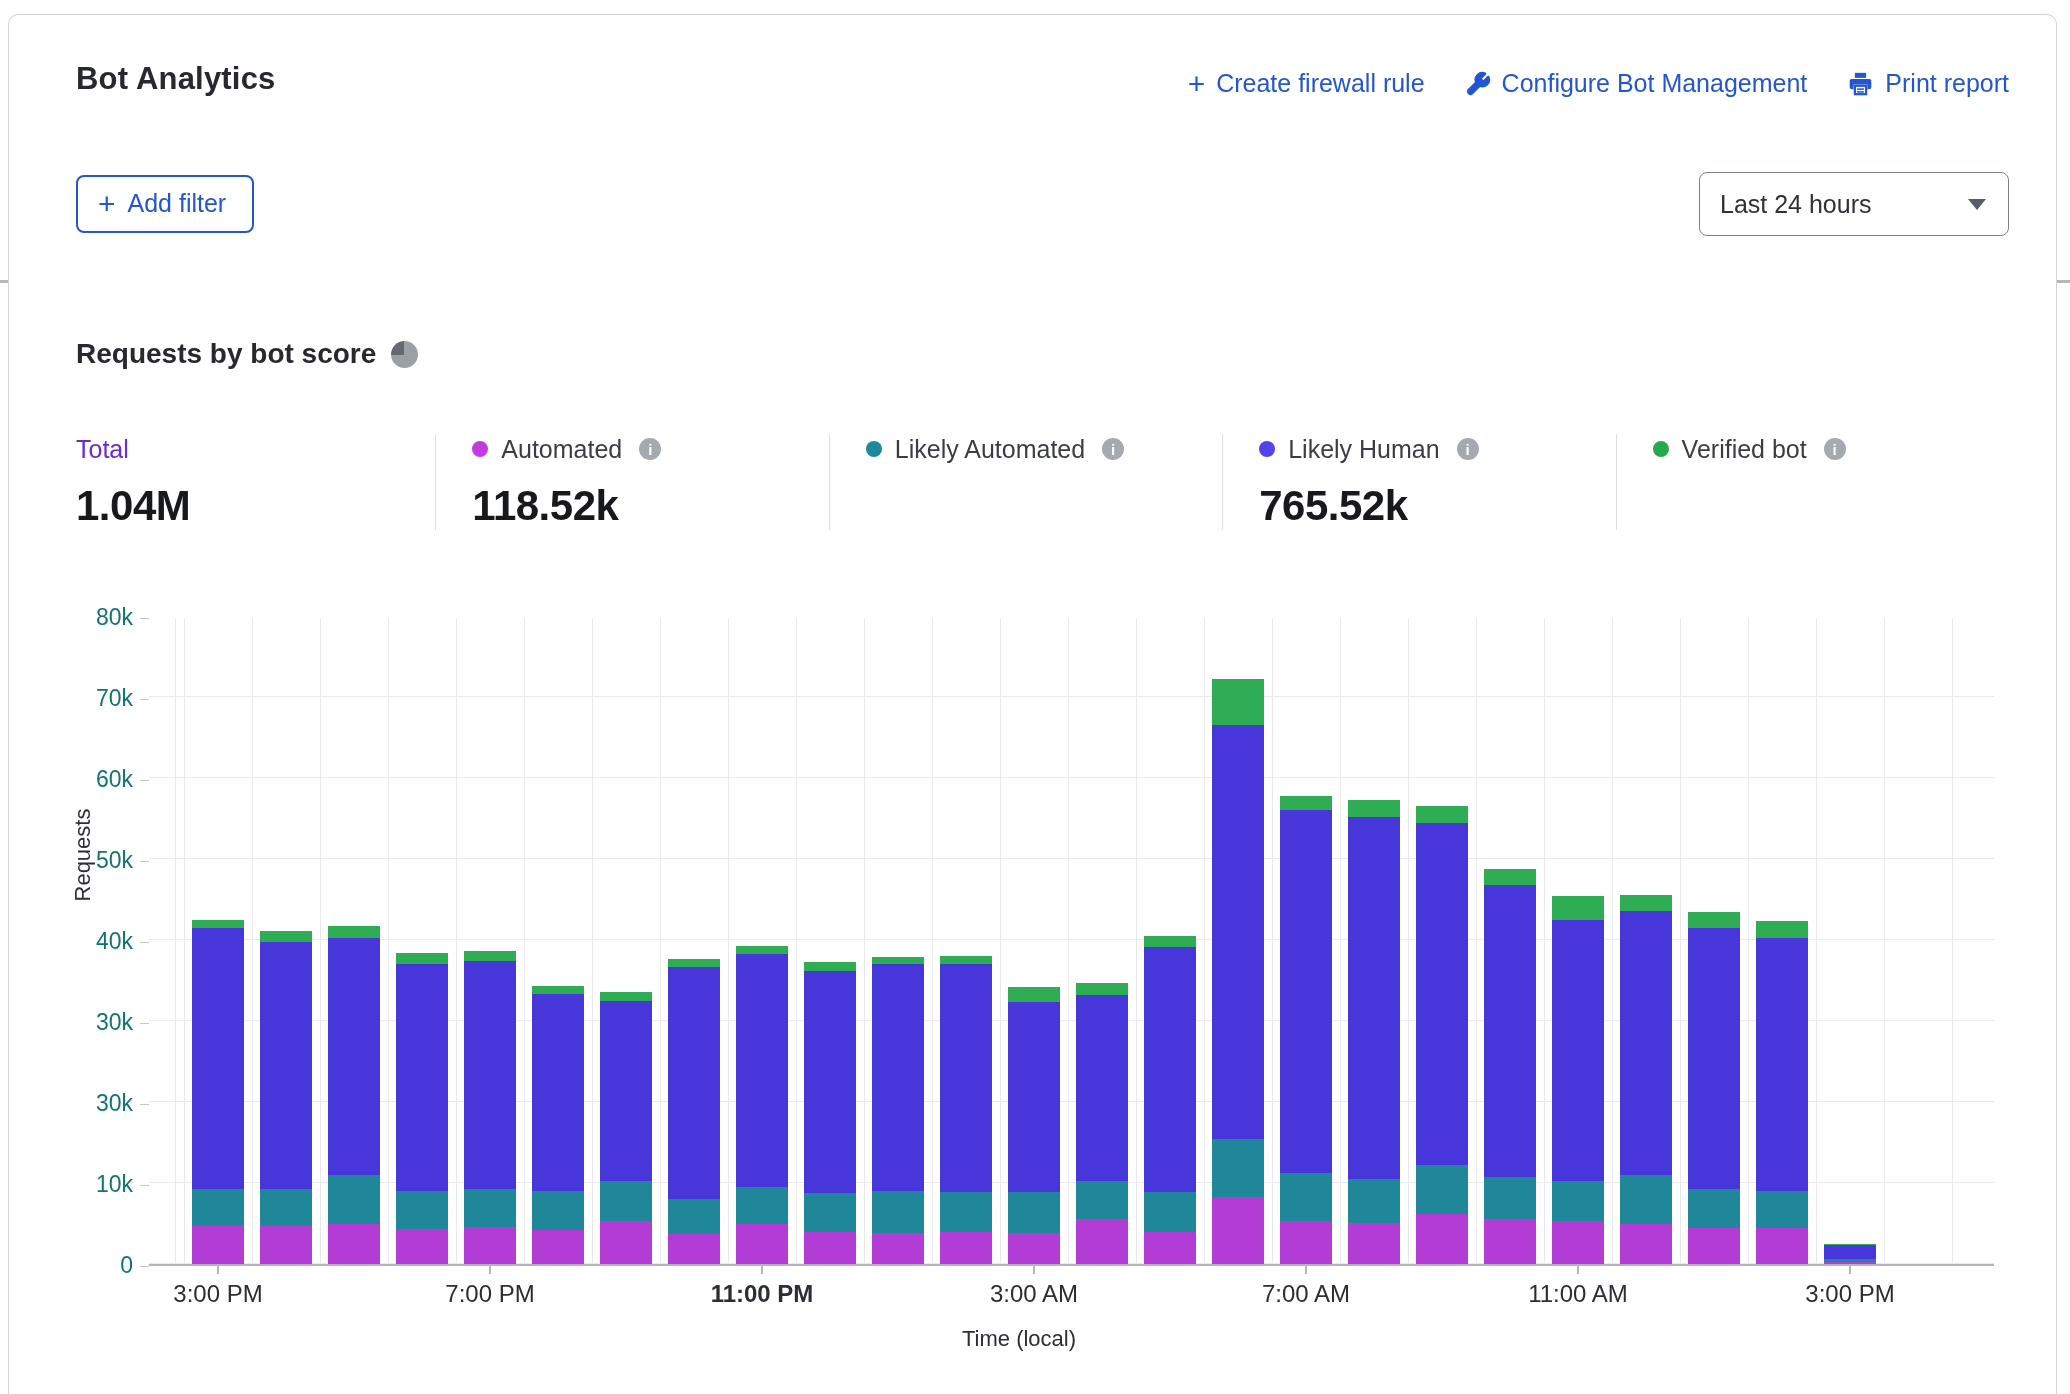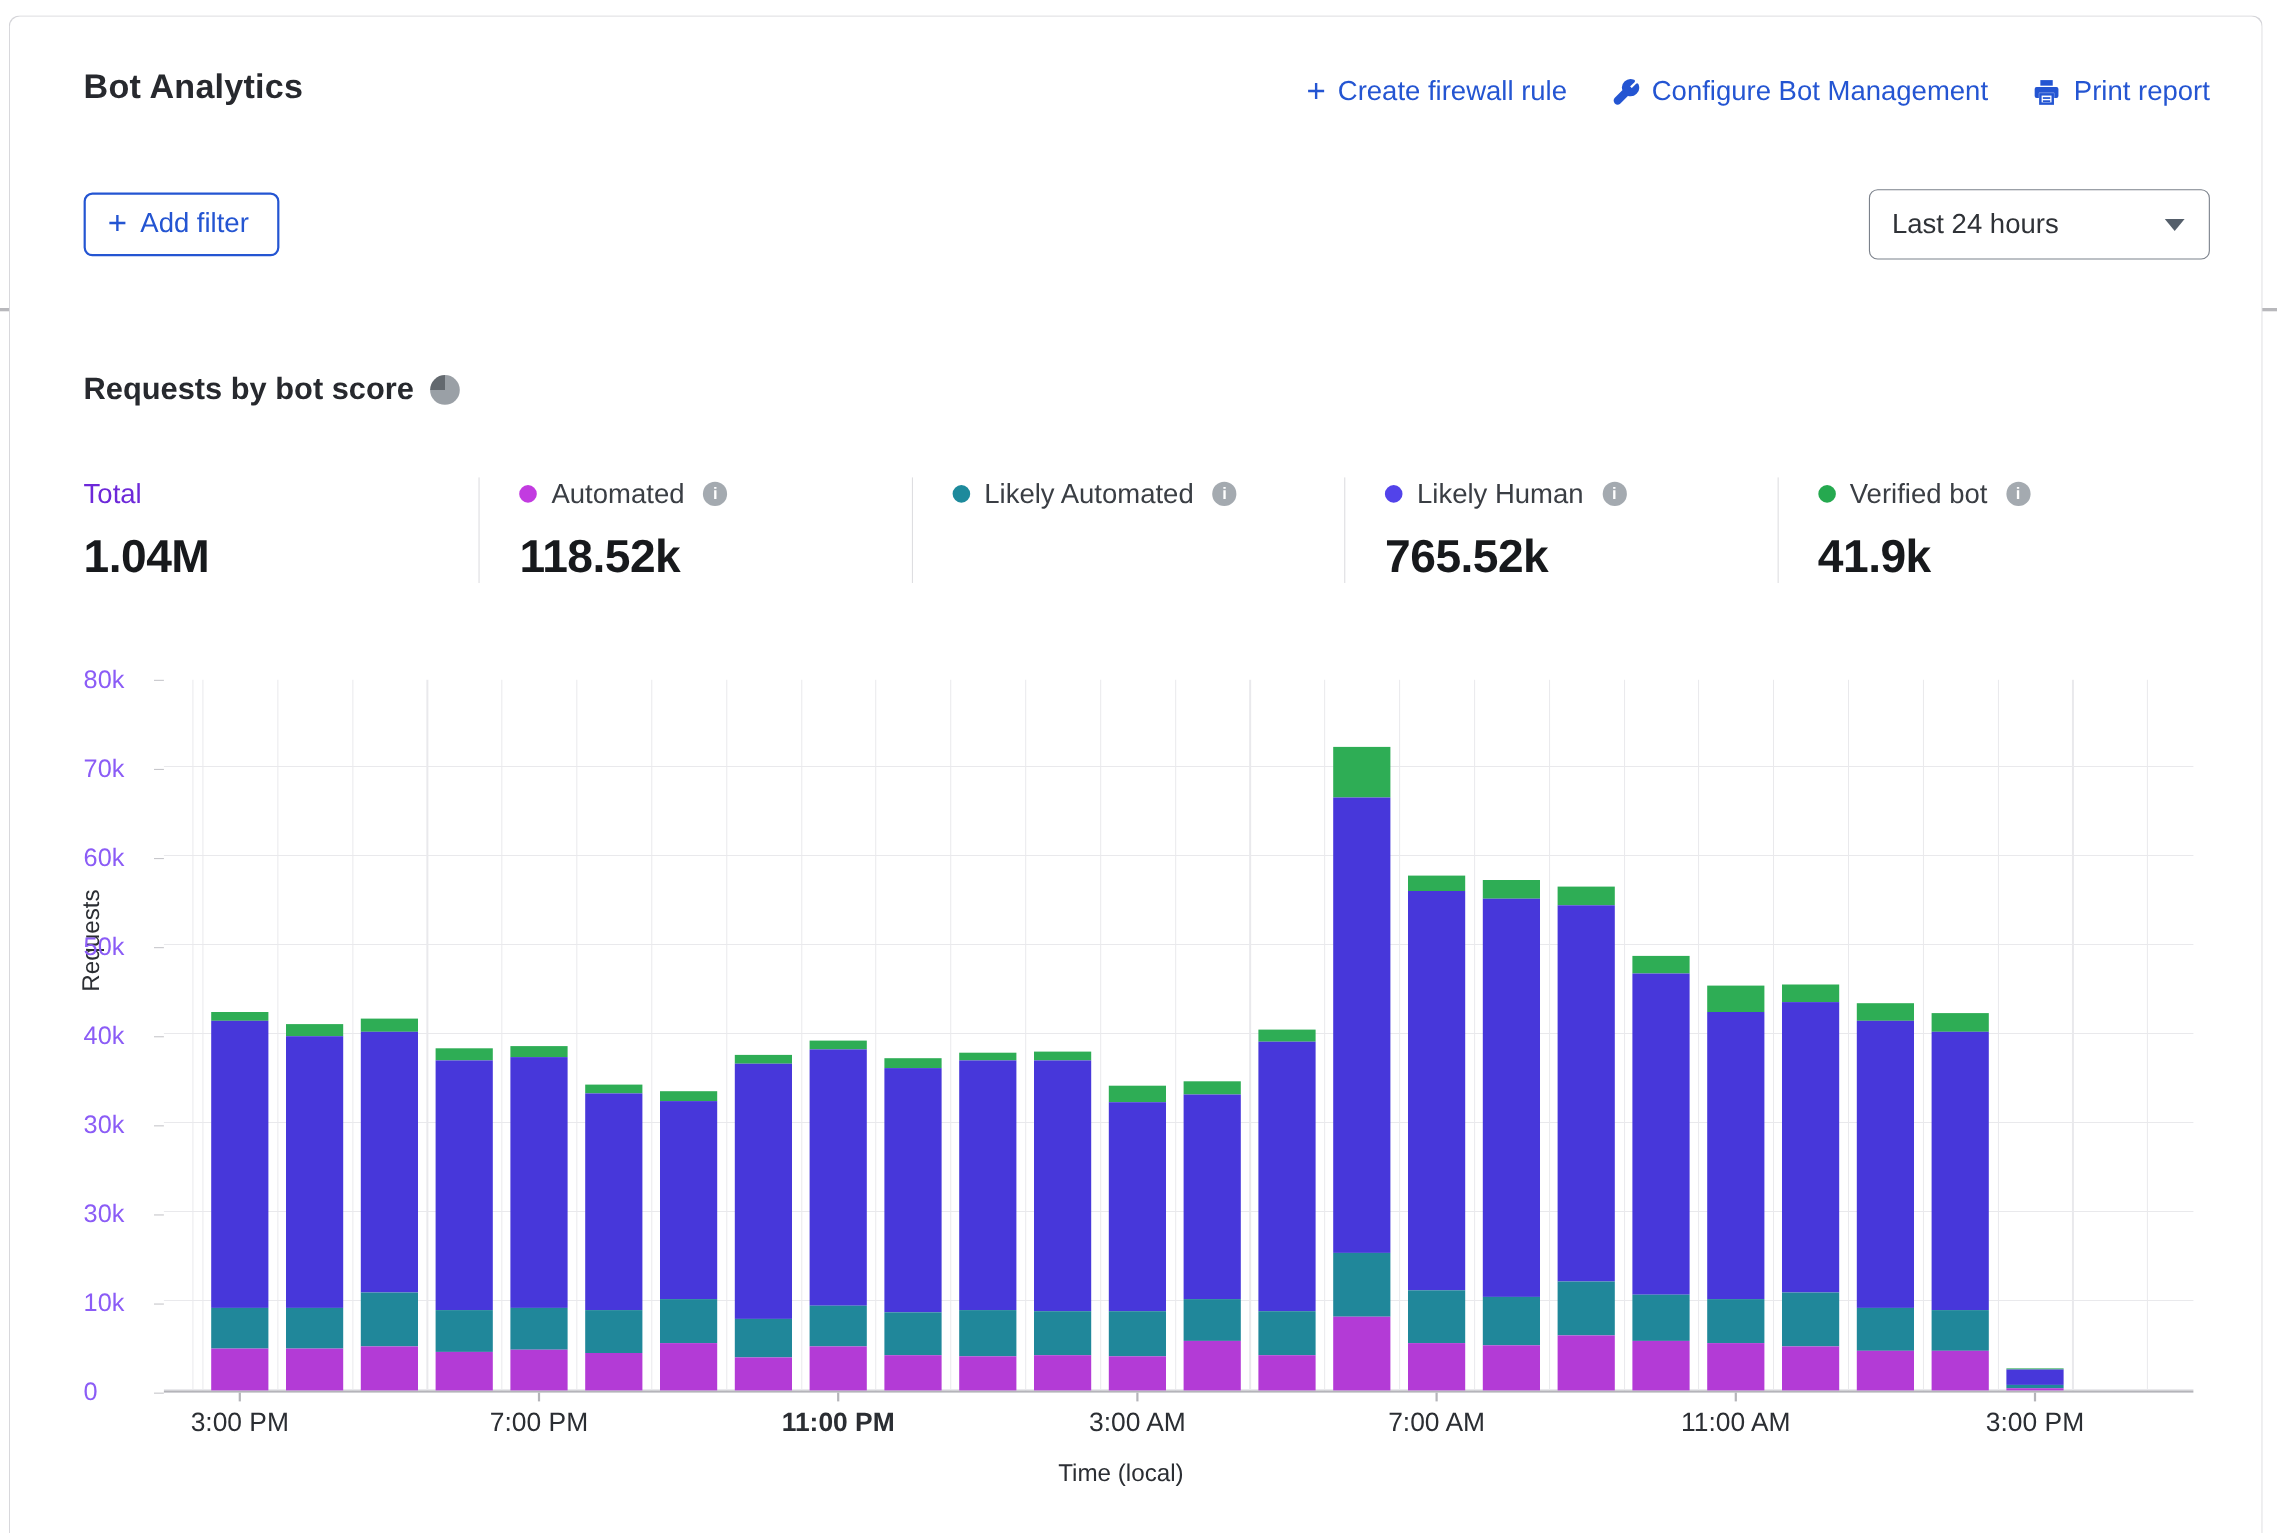--- a/index.html
+++ b/index.html
@@ -170,7 +170,6 @@
         <span class="stat-label">Verified bot</span>
         <span class="info-icon">i</span>
       </div>
-      <div class="stat-value">41.9k</div>
     </div>
   </div>
 

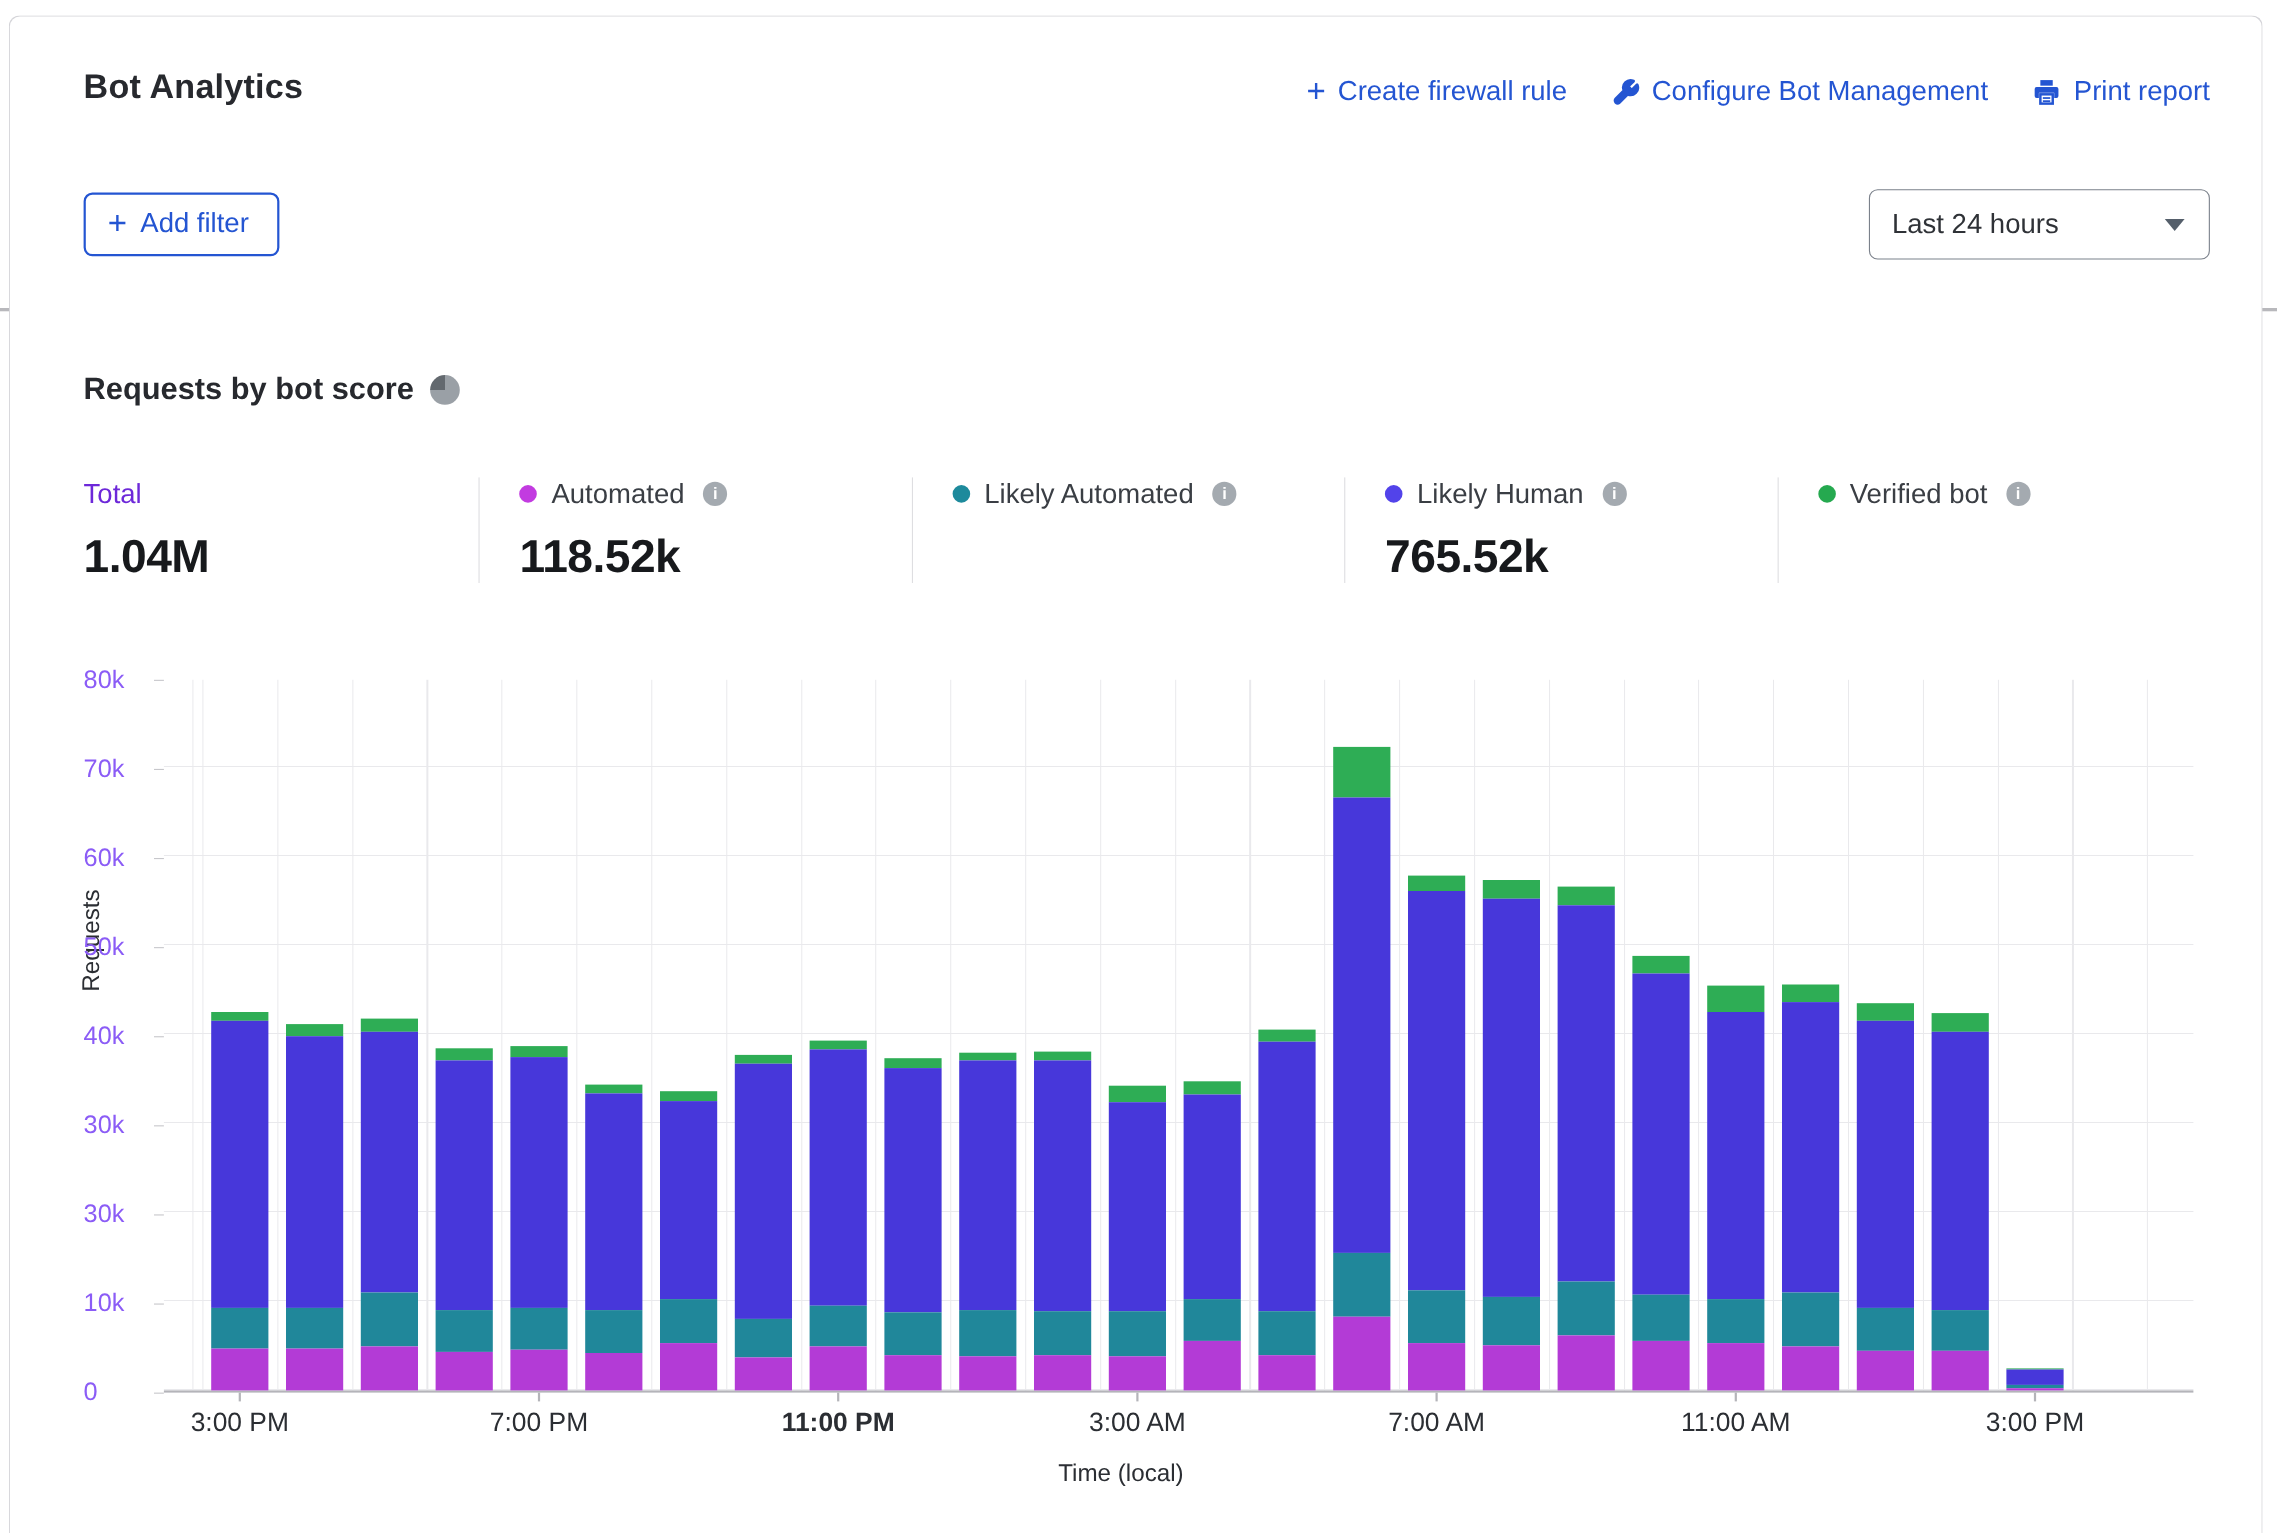--- a/index.html
+++ b/index.html
@@ -56,7 +56,7 @@
   .y-title { position:absolute; left:-68px; top:224px; width:150px; height:26px; text-align:center;
              transform:rotate(-90deg); font-size:22px; color:#2b2e33; }
   .yaxis { position:absolute; left:0; top:0; width:57px; height:648px; }
-  .ylab { position:absolute; right:0; width:57px; font-size:23px; color:#8b5cf6; }
+  .ylab { position:absolute; right:0; width:57px; text-align:right; font-size:23px; color:#0f766e; }
 
   .plot { position:absolute; left:73px; top:0; width:1845px; height:648px;
           border-bottom:2px solid #b4b4b9;

